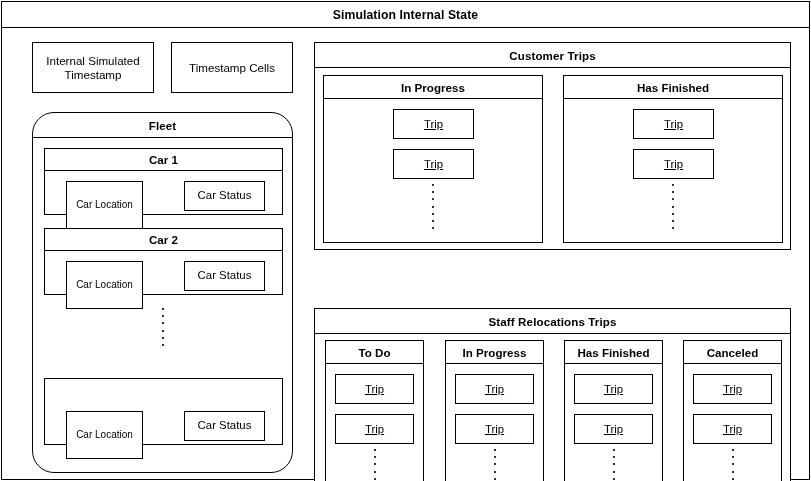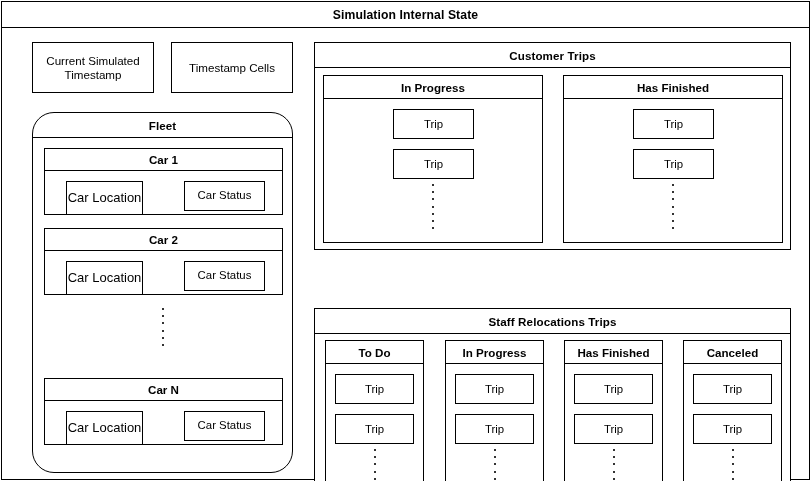--- a/index.html
+++ b/index.html
@@ -196,7 +196,7 @@
 
     <div class="hdr" id="app-title">Simulation Internal State</div>
 
-    <div class="leaf" id="current-timestamp-box">Current Simulated Timestamp</div>
+    <div class="leaf" id="current-timestamp-box">Internal Simulated Timestamp</div>
 
     <div class="leaf" id="serviced-cells-box">Timestamp Cells</div>
 

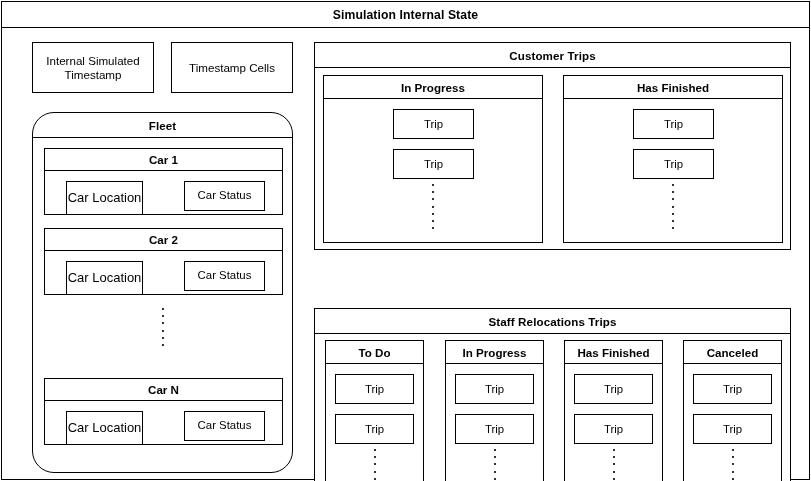--- a/index.html
+++ b/index.html
@@ -142,6 +142,7 @@
     background: #ffffff;
     display: flex; align-items: center; justify-content: center;
     font-size: 11.4px;
+    text-decoration: underline;
   }
 
   #ct-col-0 { left: 8px;   width: 220px; height: 168px; }

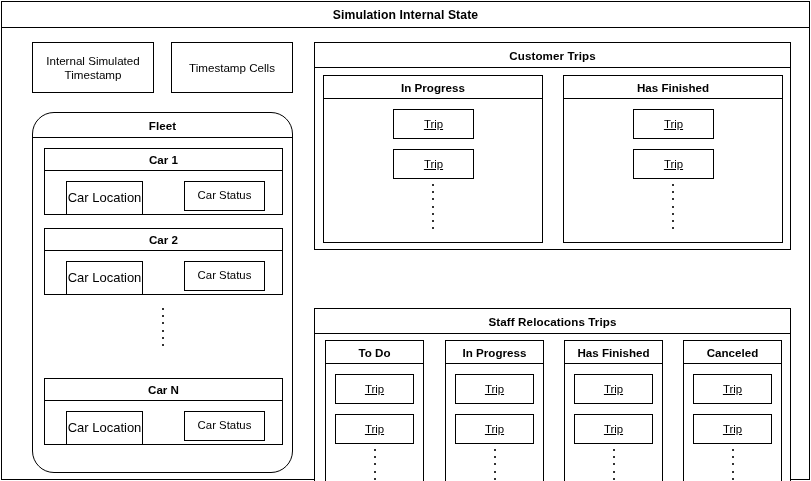--- a/index.html
+++ b/index.html
@@ -105,7 +105,7 @@
     font-weight: bold;
     font-size: 11.6px;
   }
-  .car-loc  { left: 21px;  top: 32px; width: 77px; height: 34px; font-size: 13px; }
+  .car-loc  { left: 21px;  top: 32px; width: 77px; height: 48px; font-size: 10px; }
   .car-stat { left: 139px; top: 32px; width: 81px; height: 30px; font-size: 11.4px; }
 
   #car-panel-0 { top: 35px; }

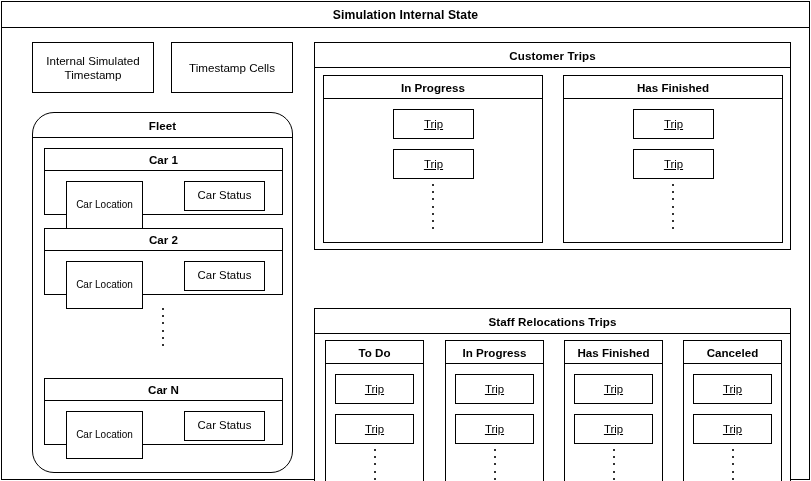--- a/index.html
+++ b/index.html
@@ -226,7 +226,6 @@
         </div>
 
       <div class="car-panel" id="car-panel-2">
-        <div class="car-header">Car N</div>
         <div class="leaf car-loc">Car Location</div>
         <div class="leaf car-stat">Car Status</div>
       </div>

